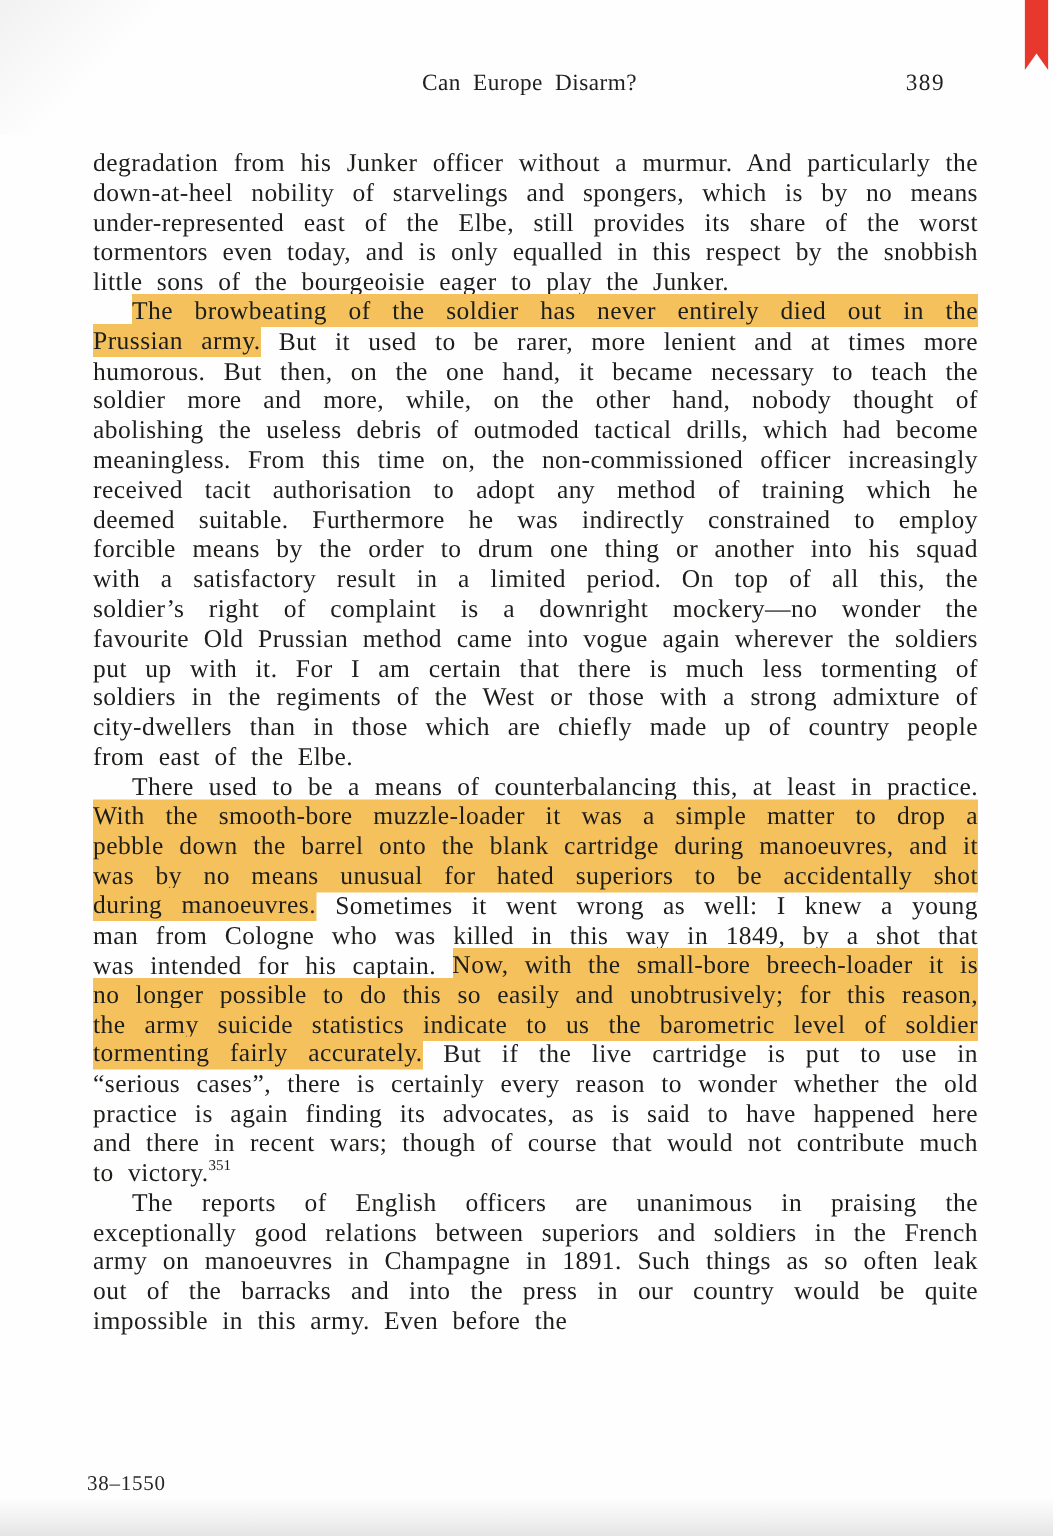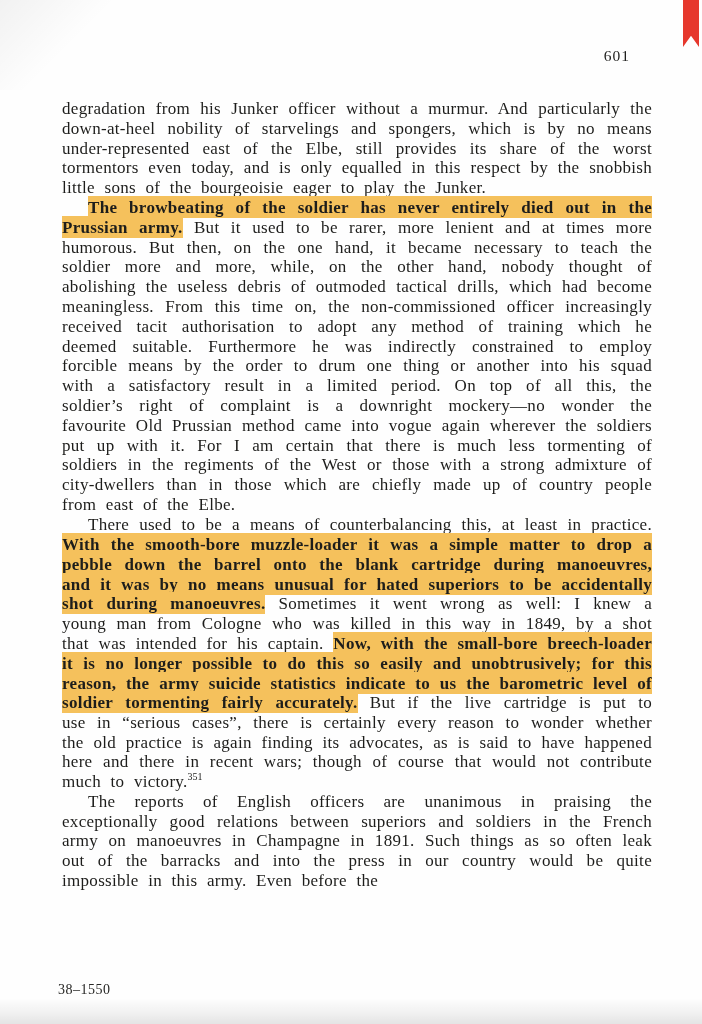--- a/index.html
+++ b/index.html
@@ -78,6 +78,7 @@
   <div class="bookmark"></div>
 
   <div class="header">
+    <span class="running-title">Can Europe Disarm?</span>
     <span class="page-number">601</span>
   </div>
 

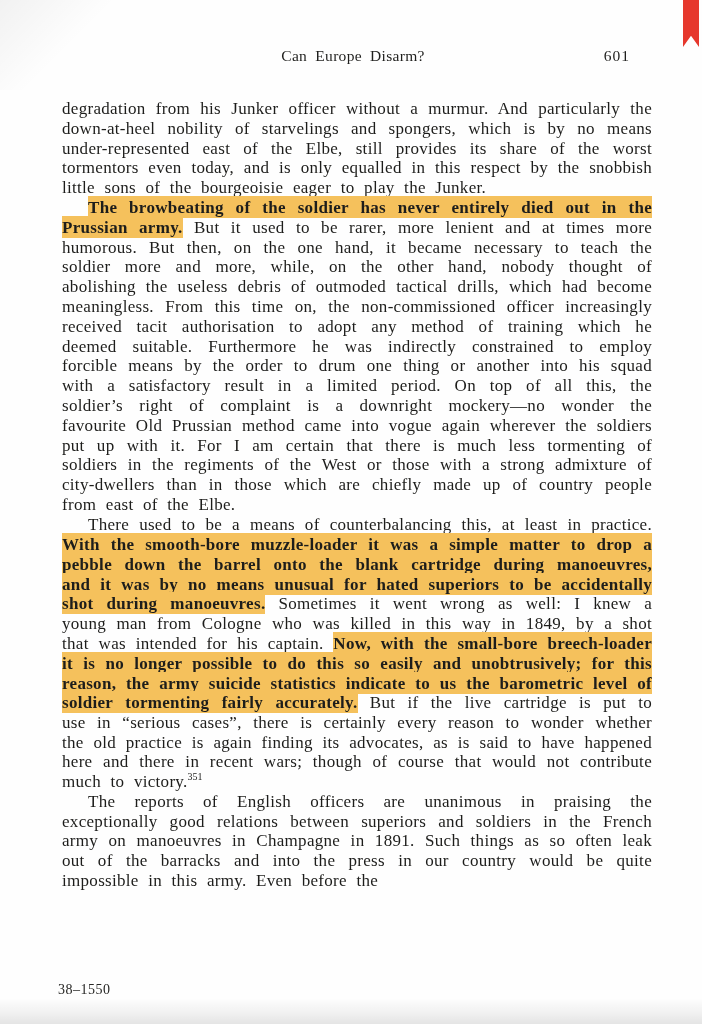--- a/index.html
+++ b/index.html
@@ -79,7 +79,7 @@
 
   <div class="header">
     <span class="running-title">Can Europe Disarm?</span>
-    <span class="page-number">601</span>
+    <span class="page-number">389</span>
   </div>
 
   <div class="body-text-block">

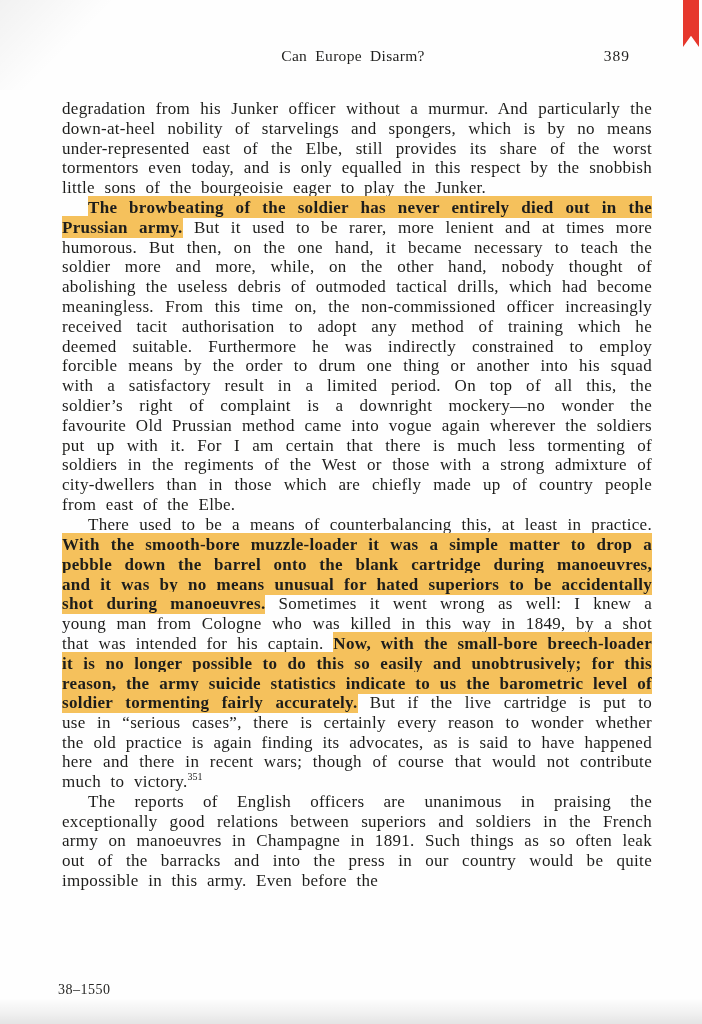--- a/index.html
+++ b/index.html
@@ -58,7 +58,6 @@
   .hl {
     background: var(--hl-color, #f5c15c);
     padding: 1.5px 0;
-    font-weight: bold;
   }
   sup.fn {
     font-size: 10px; line-height: 0;

